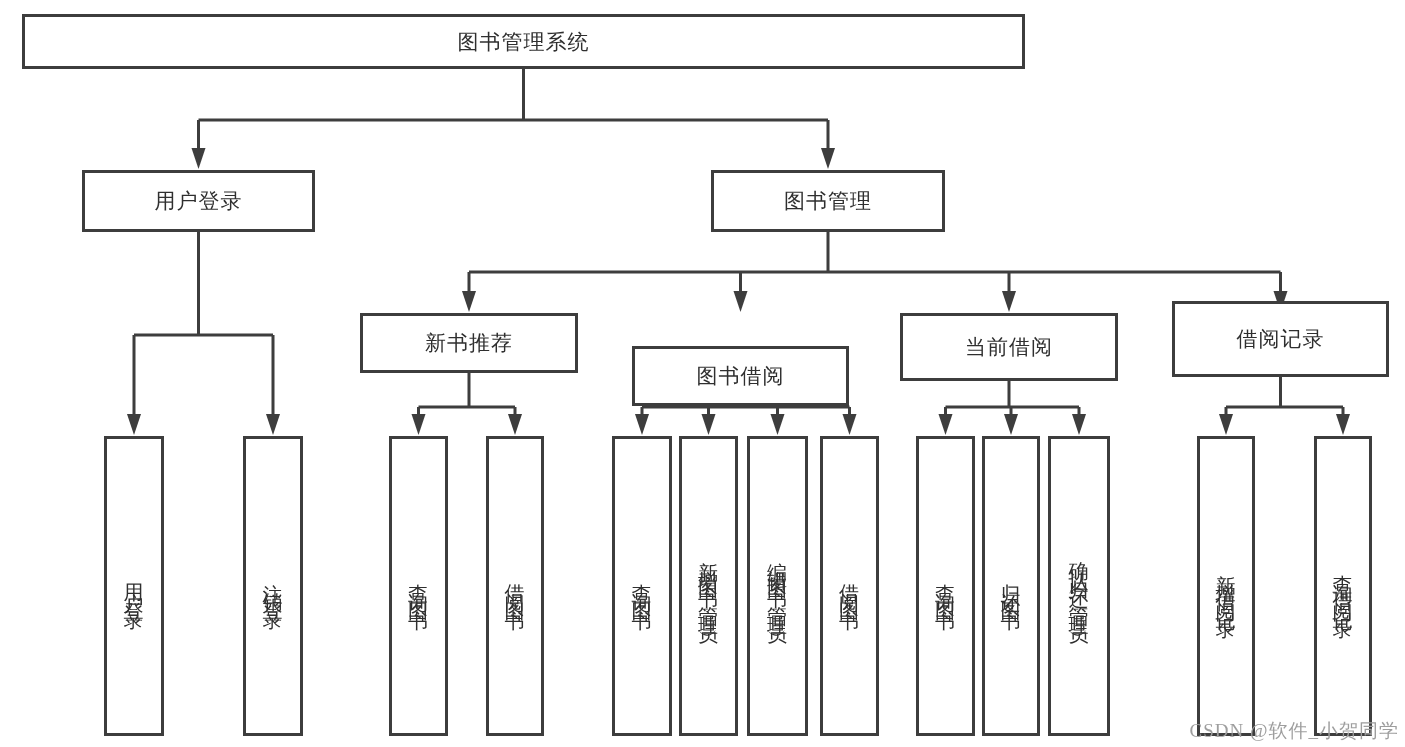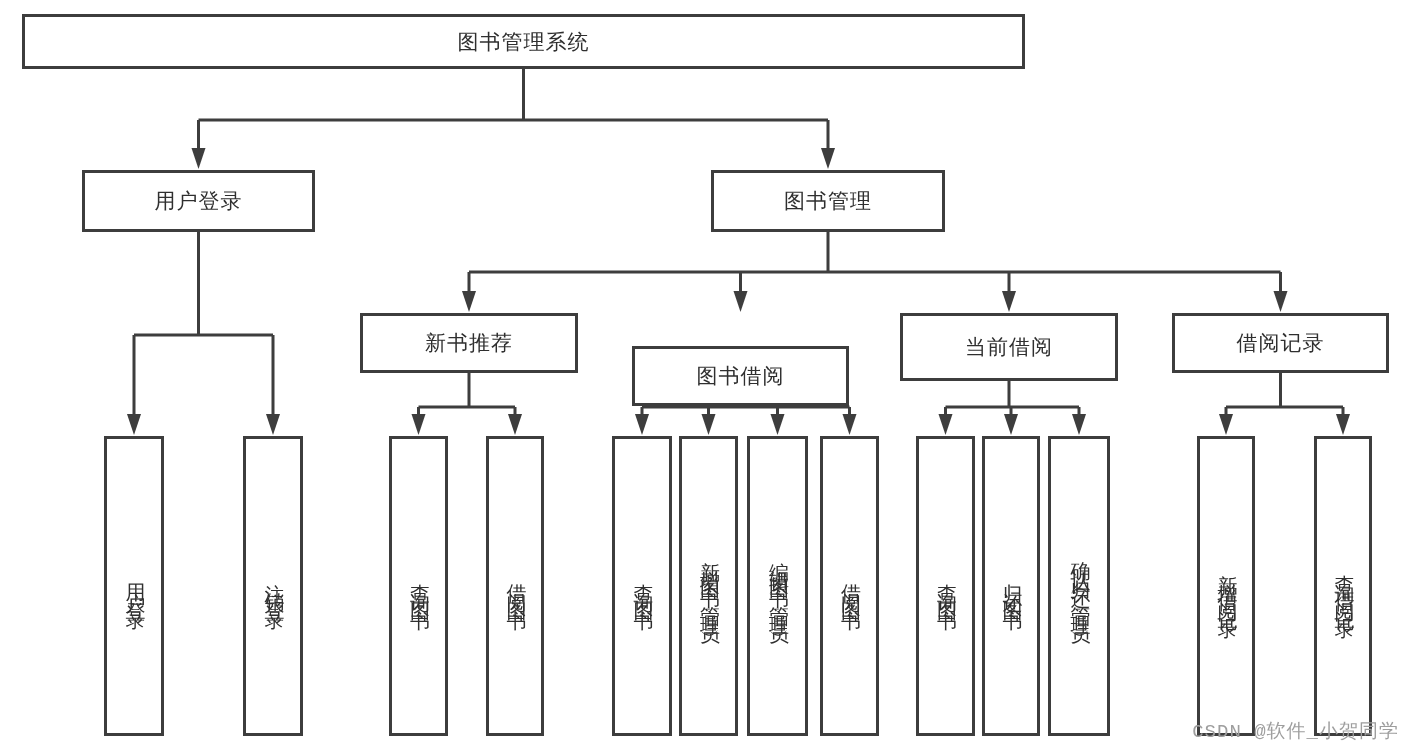--- a/index.html
+++ b/index.html
@@ -12,7 +12,7 @@
   html,body{margin:0;padding:0;background:var(--bg);}
   .stage{
     position:relative;width:1405px;height:747px;background:var(--bg);
-    font-family:Liberation Mono, monospace;overflow:hidden;
+    font-family:Liberation Serif, serif;overflow:hidden;
   }
   .connector-layer{position:absolute;left:0;top:0;width:1405px;height:747px;}
   .connector{stroke:var(--line);stroke-width:3;fill:none;}

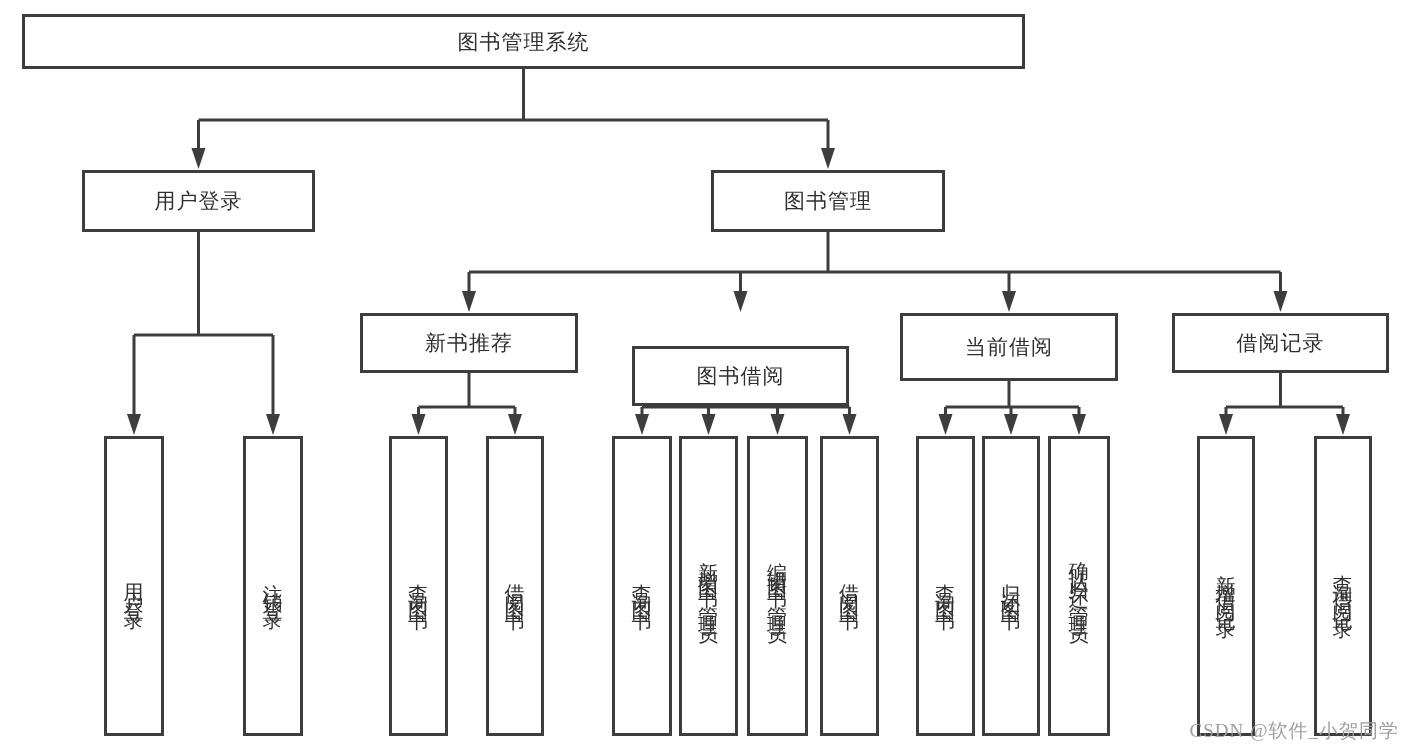--- a/index.html
+++ b/index.html
@@ -82,7 +82,7 @@
   <div class="box" style="left:360px;top:313px;width:218px;height:60px;">新书推荐</div>
   <div class="box" style="left:632px;top:313px;width:217px;height:60px;margin-top:33px;">图书借阅</div>
   <div class="box" style="left:900px;top:313px;width:218px;height:68px;">当前借阅</div>
-  <div class="box" style="left:1172px;top:313px;width:217px;height:60px;">借阅记录</div>
+  <div class="box" style="left:1172px;top:301px;width:217px;height:76px;">借阅记录</div>
 
   <div class="box" style="left:104px;top:436px;width:60px;height:300px;">
     <span class="vlabel">用户登录</span>

